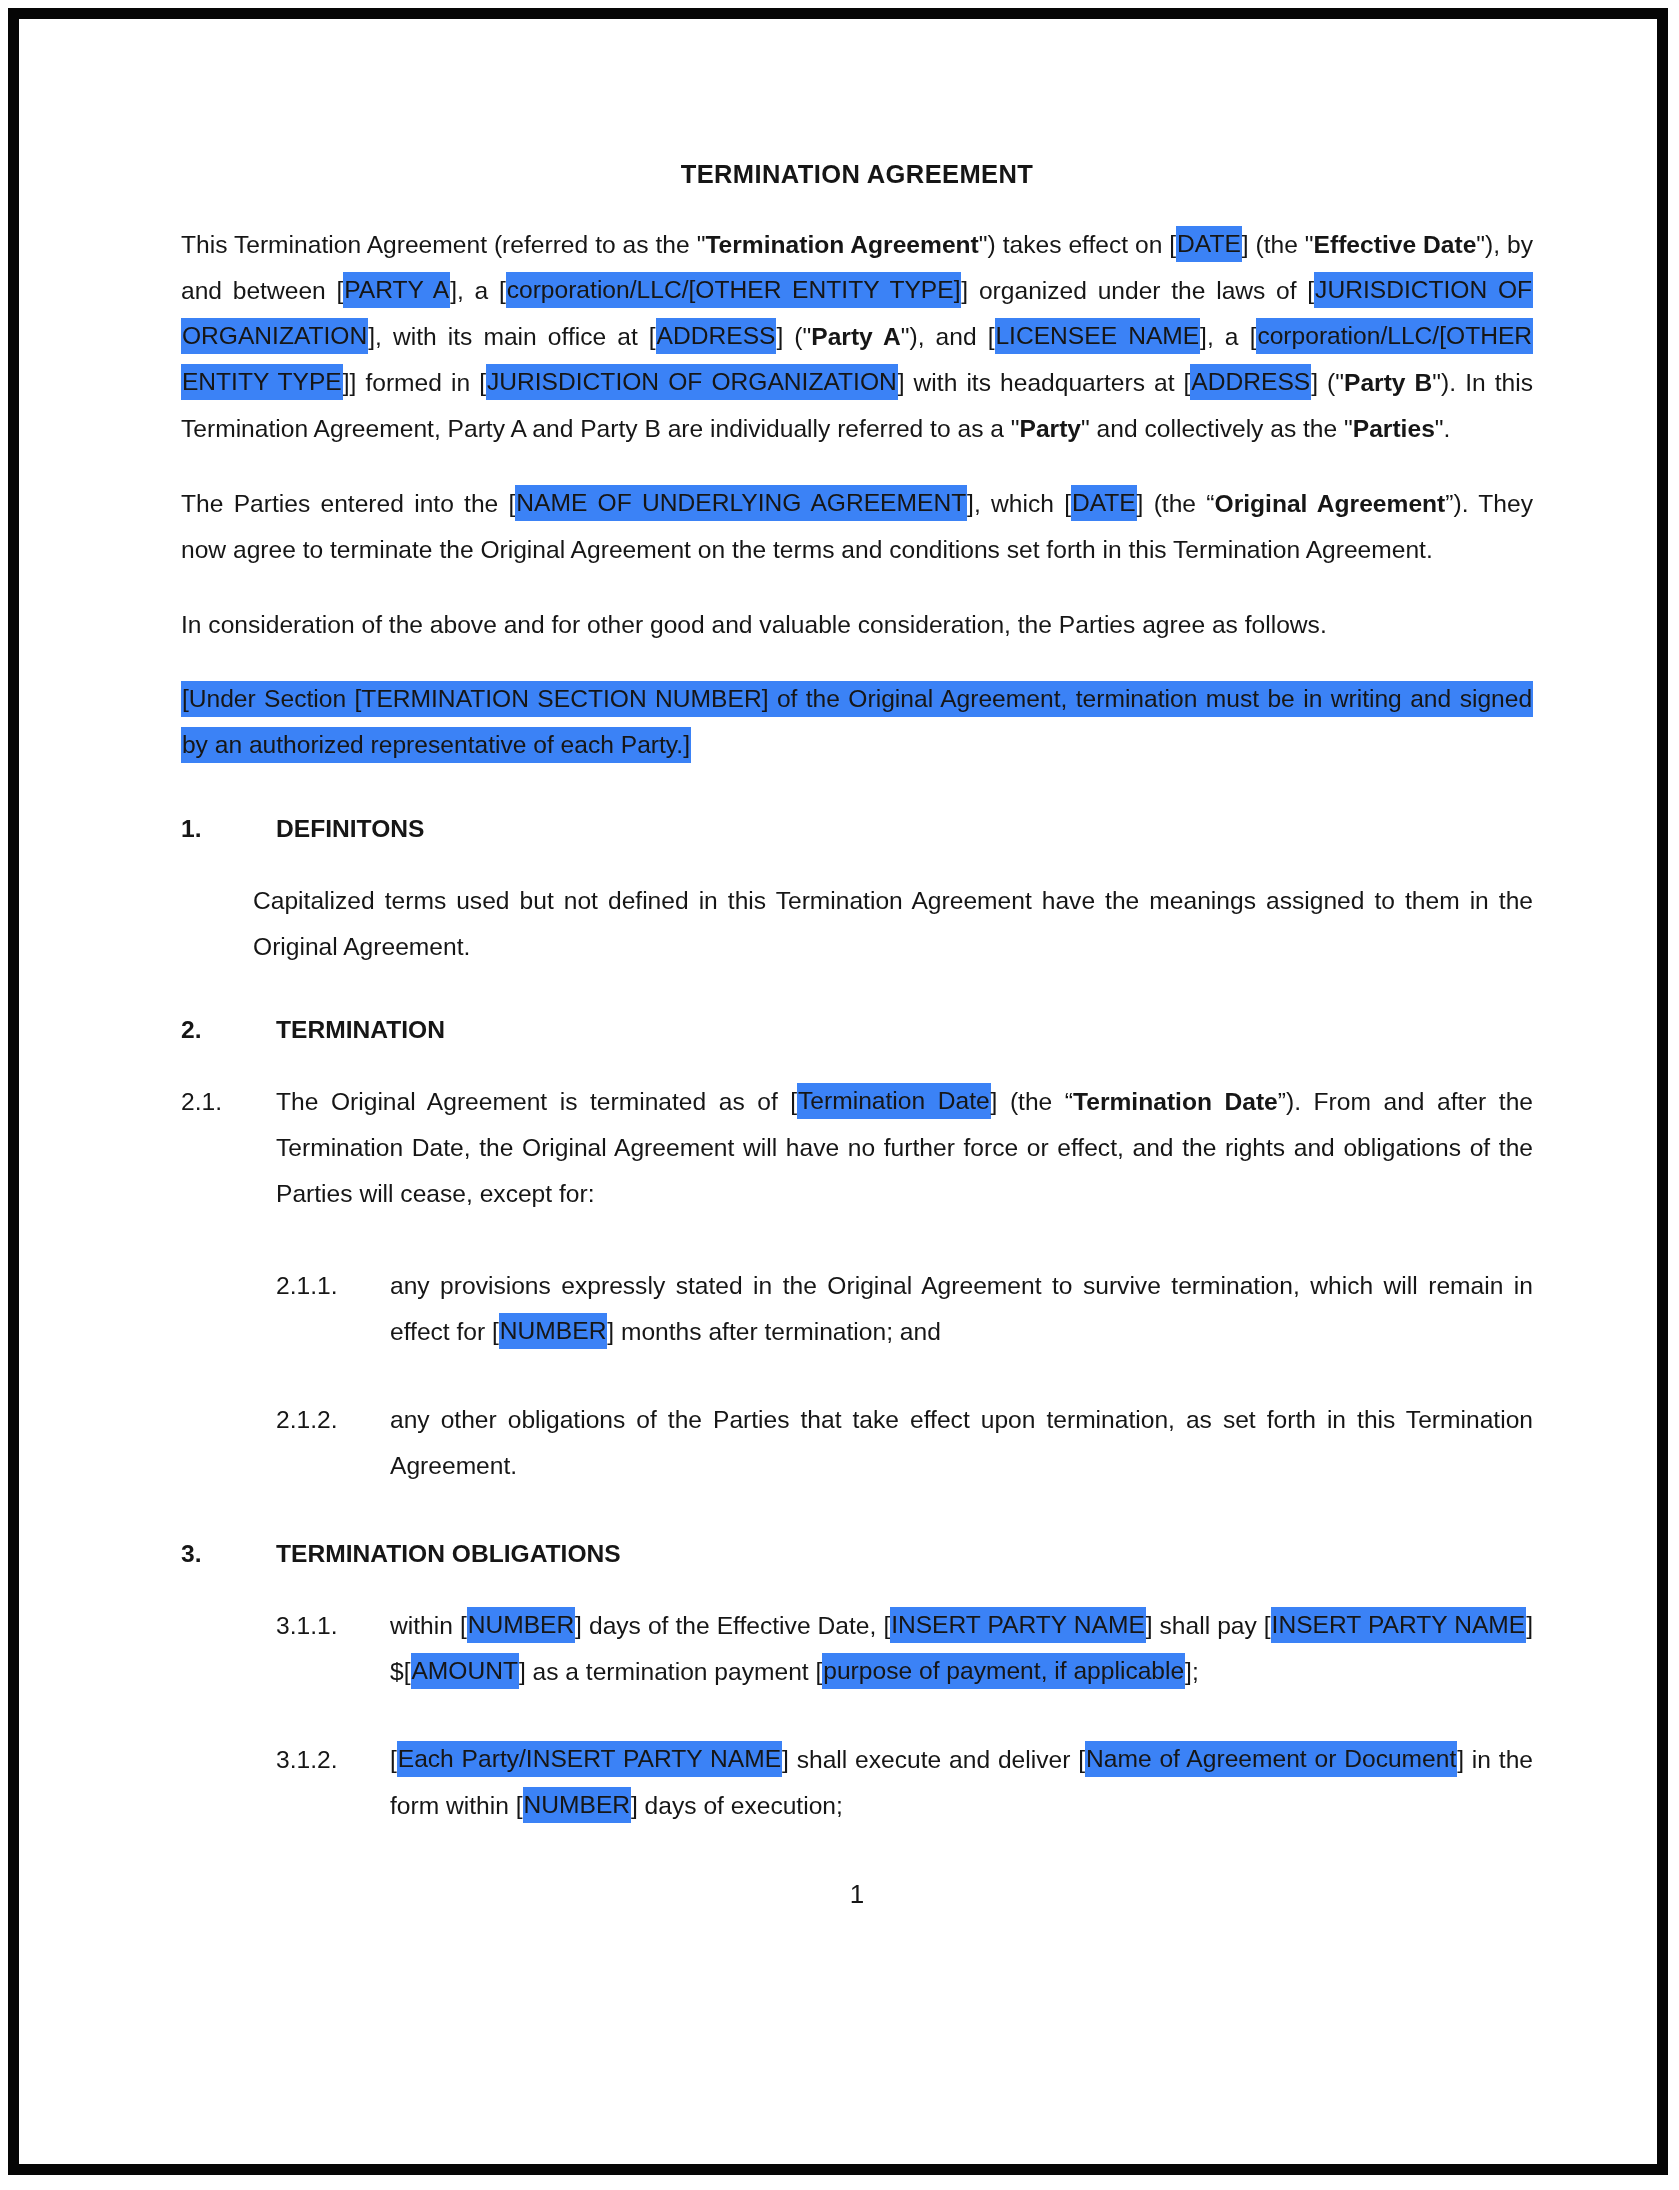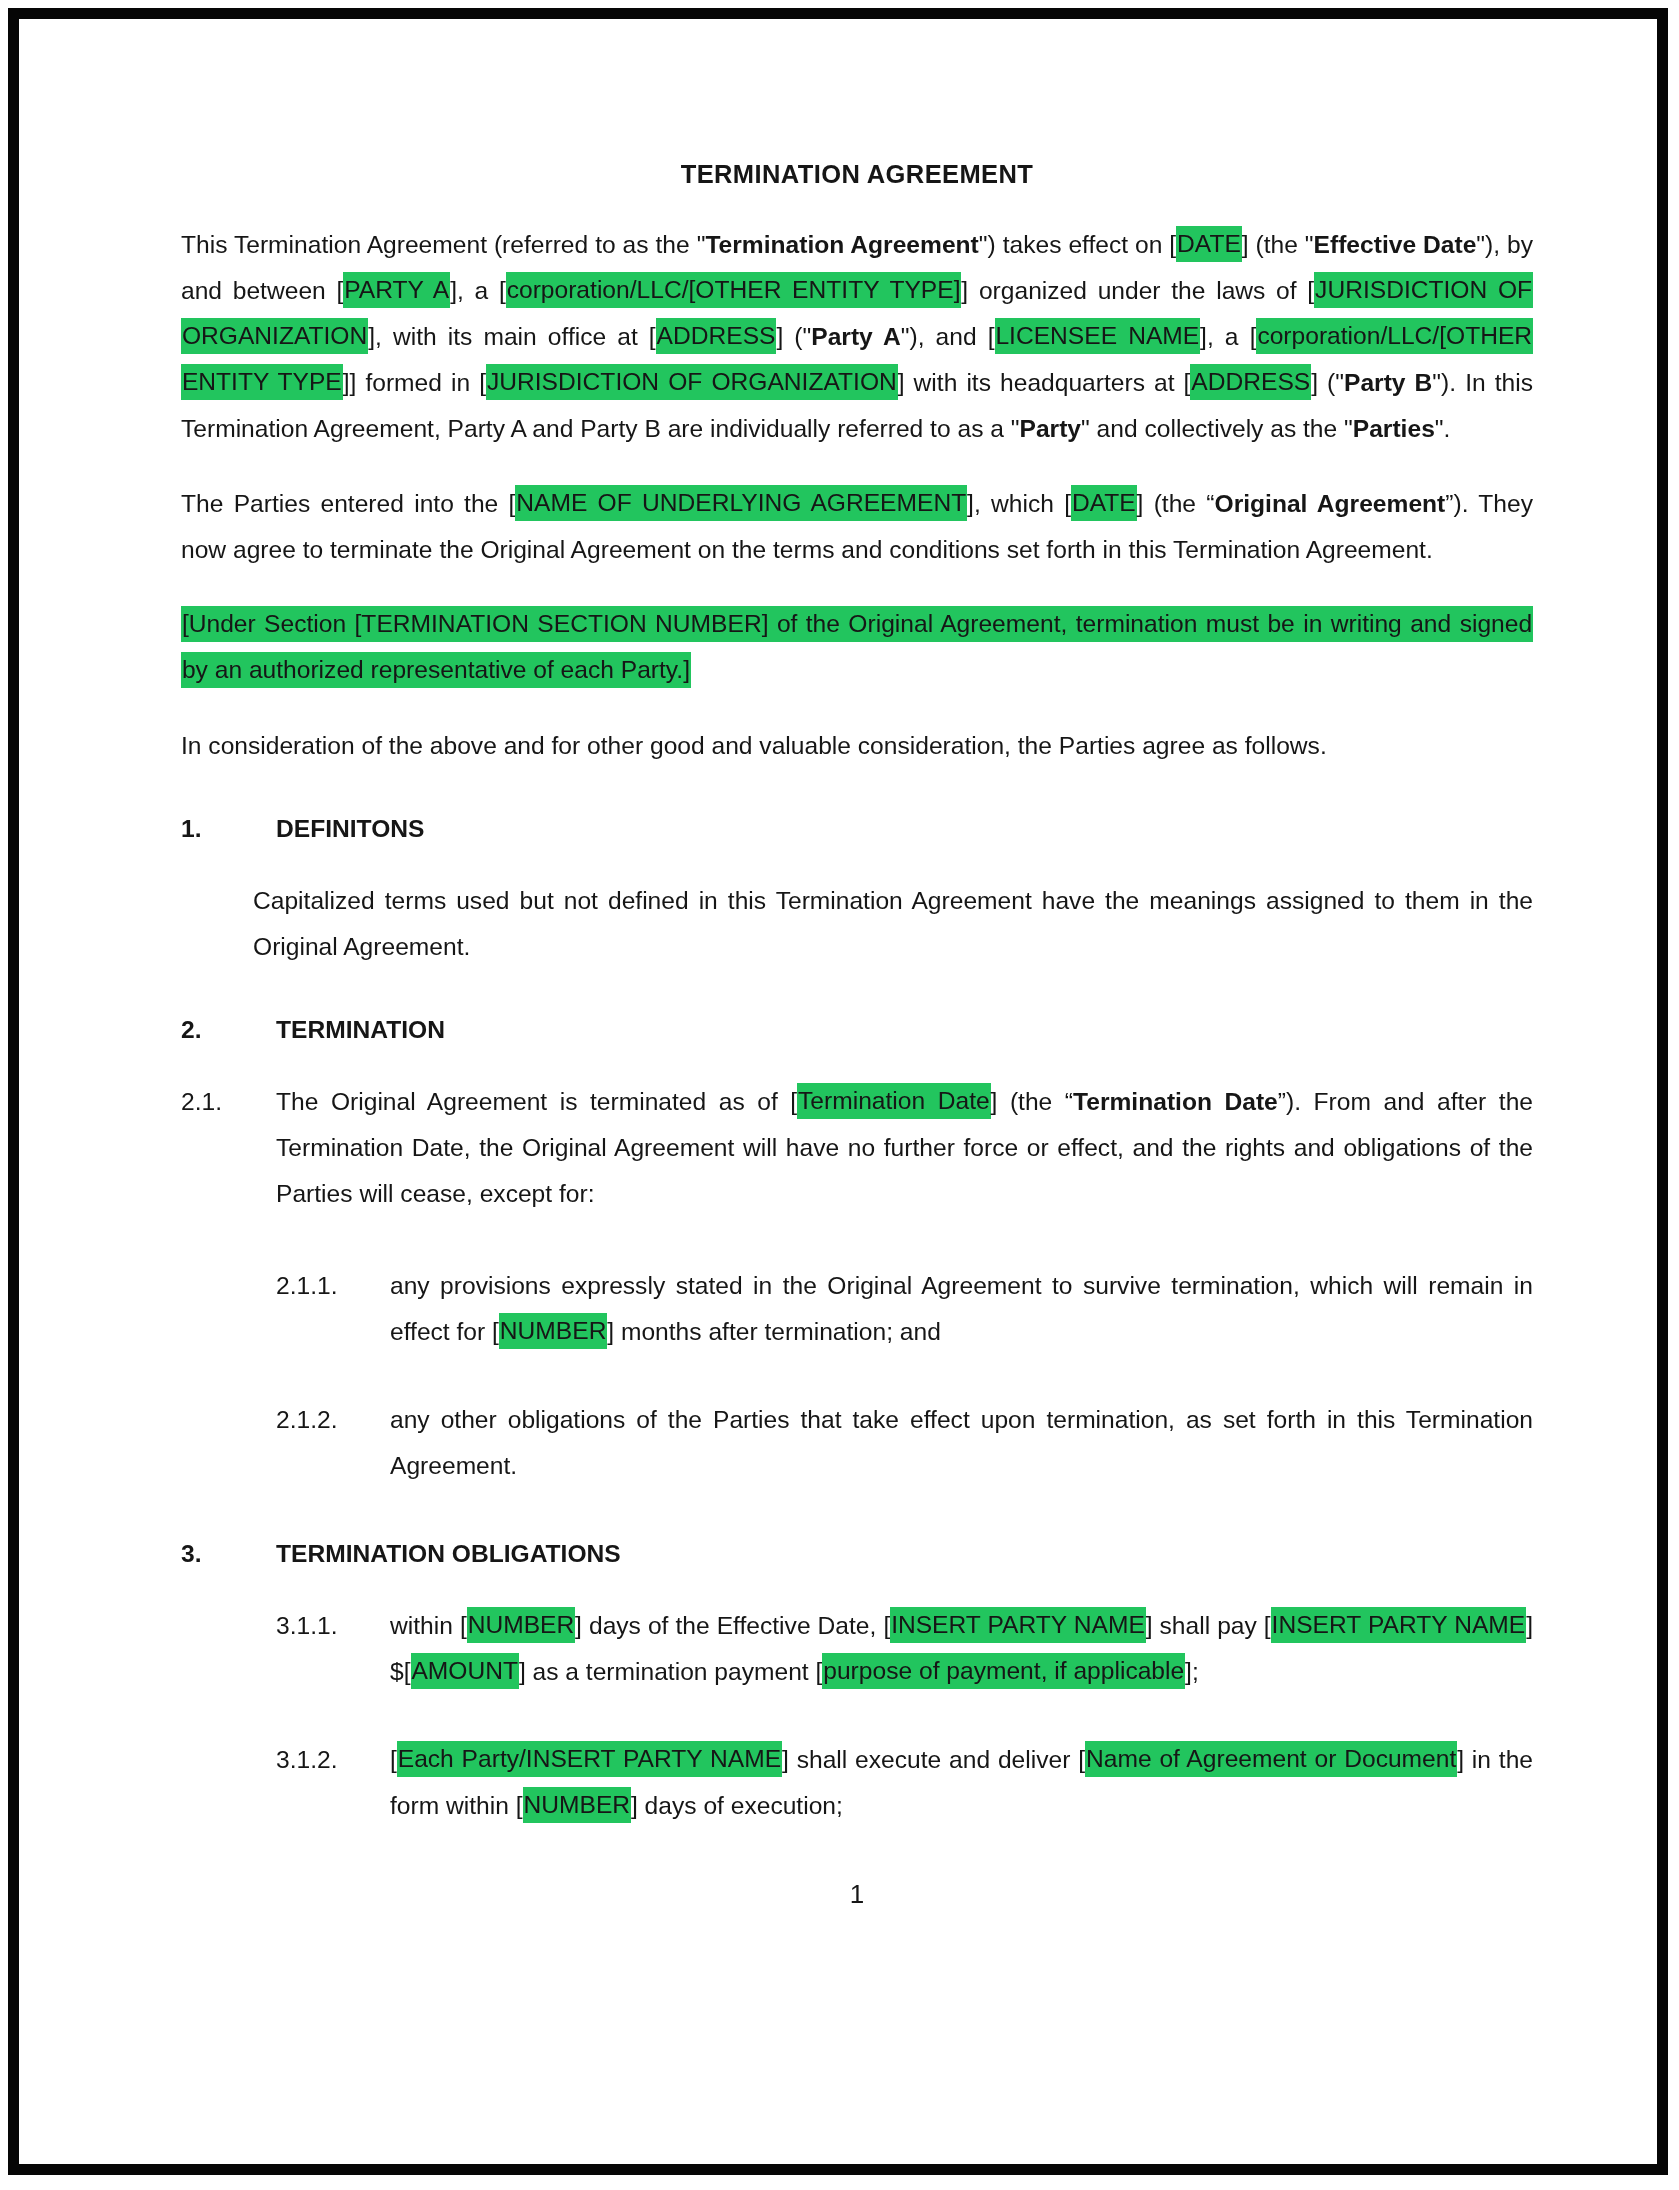--- a/index.html
+++ b/index.html
@@ -64,7 +64,7 @@
   }
   .b { font-weight: 700; }
   .hl {
-    background: #22c55e;
+    background: #3b82f6;
     padding: 4.4px 0.9px;
     -webkit-box-decoration-break: clone;
     box-decoration-break: clone;

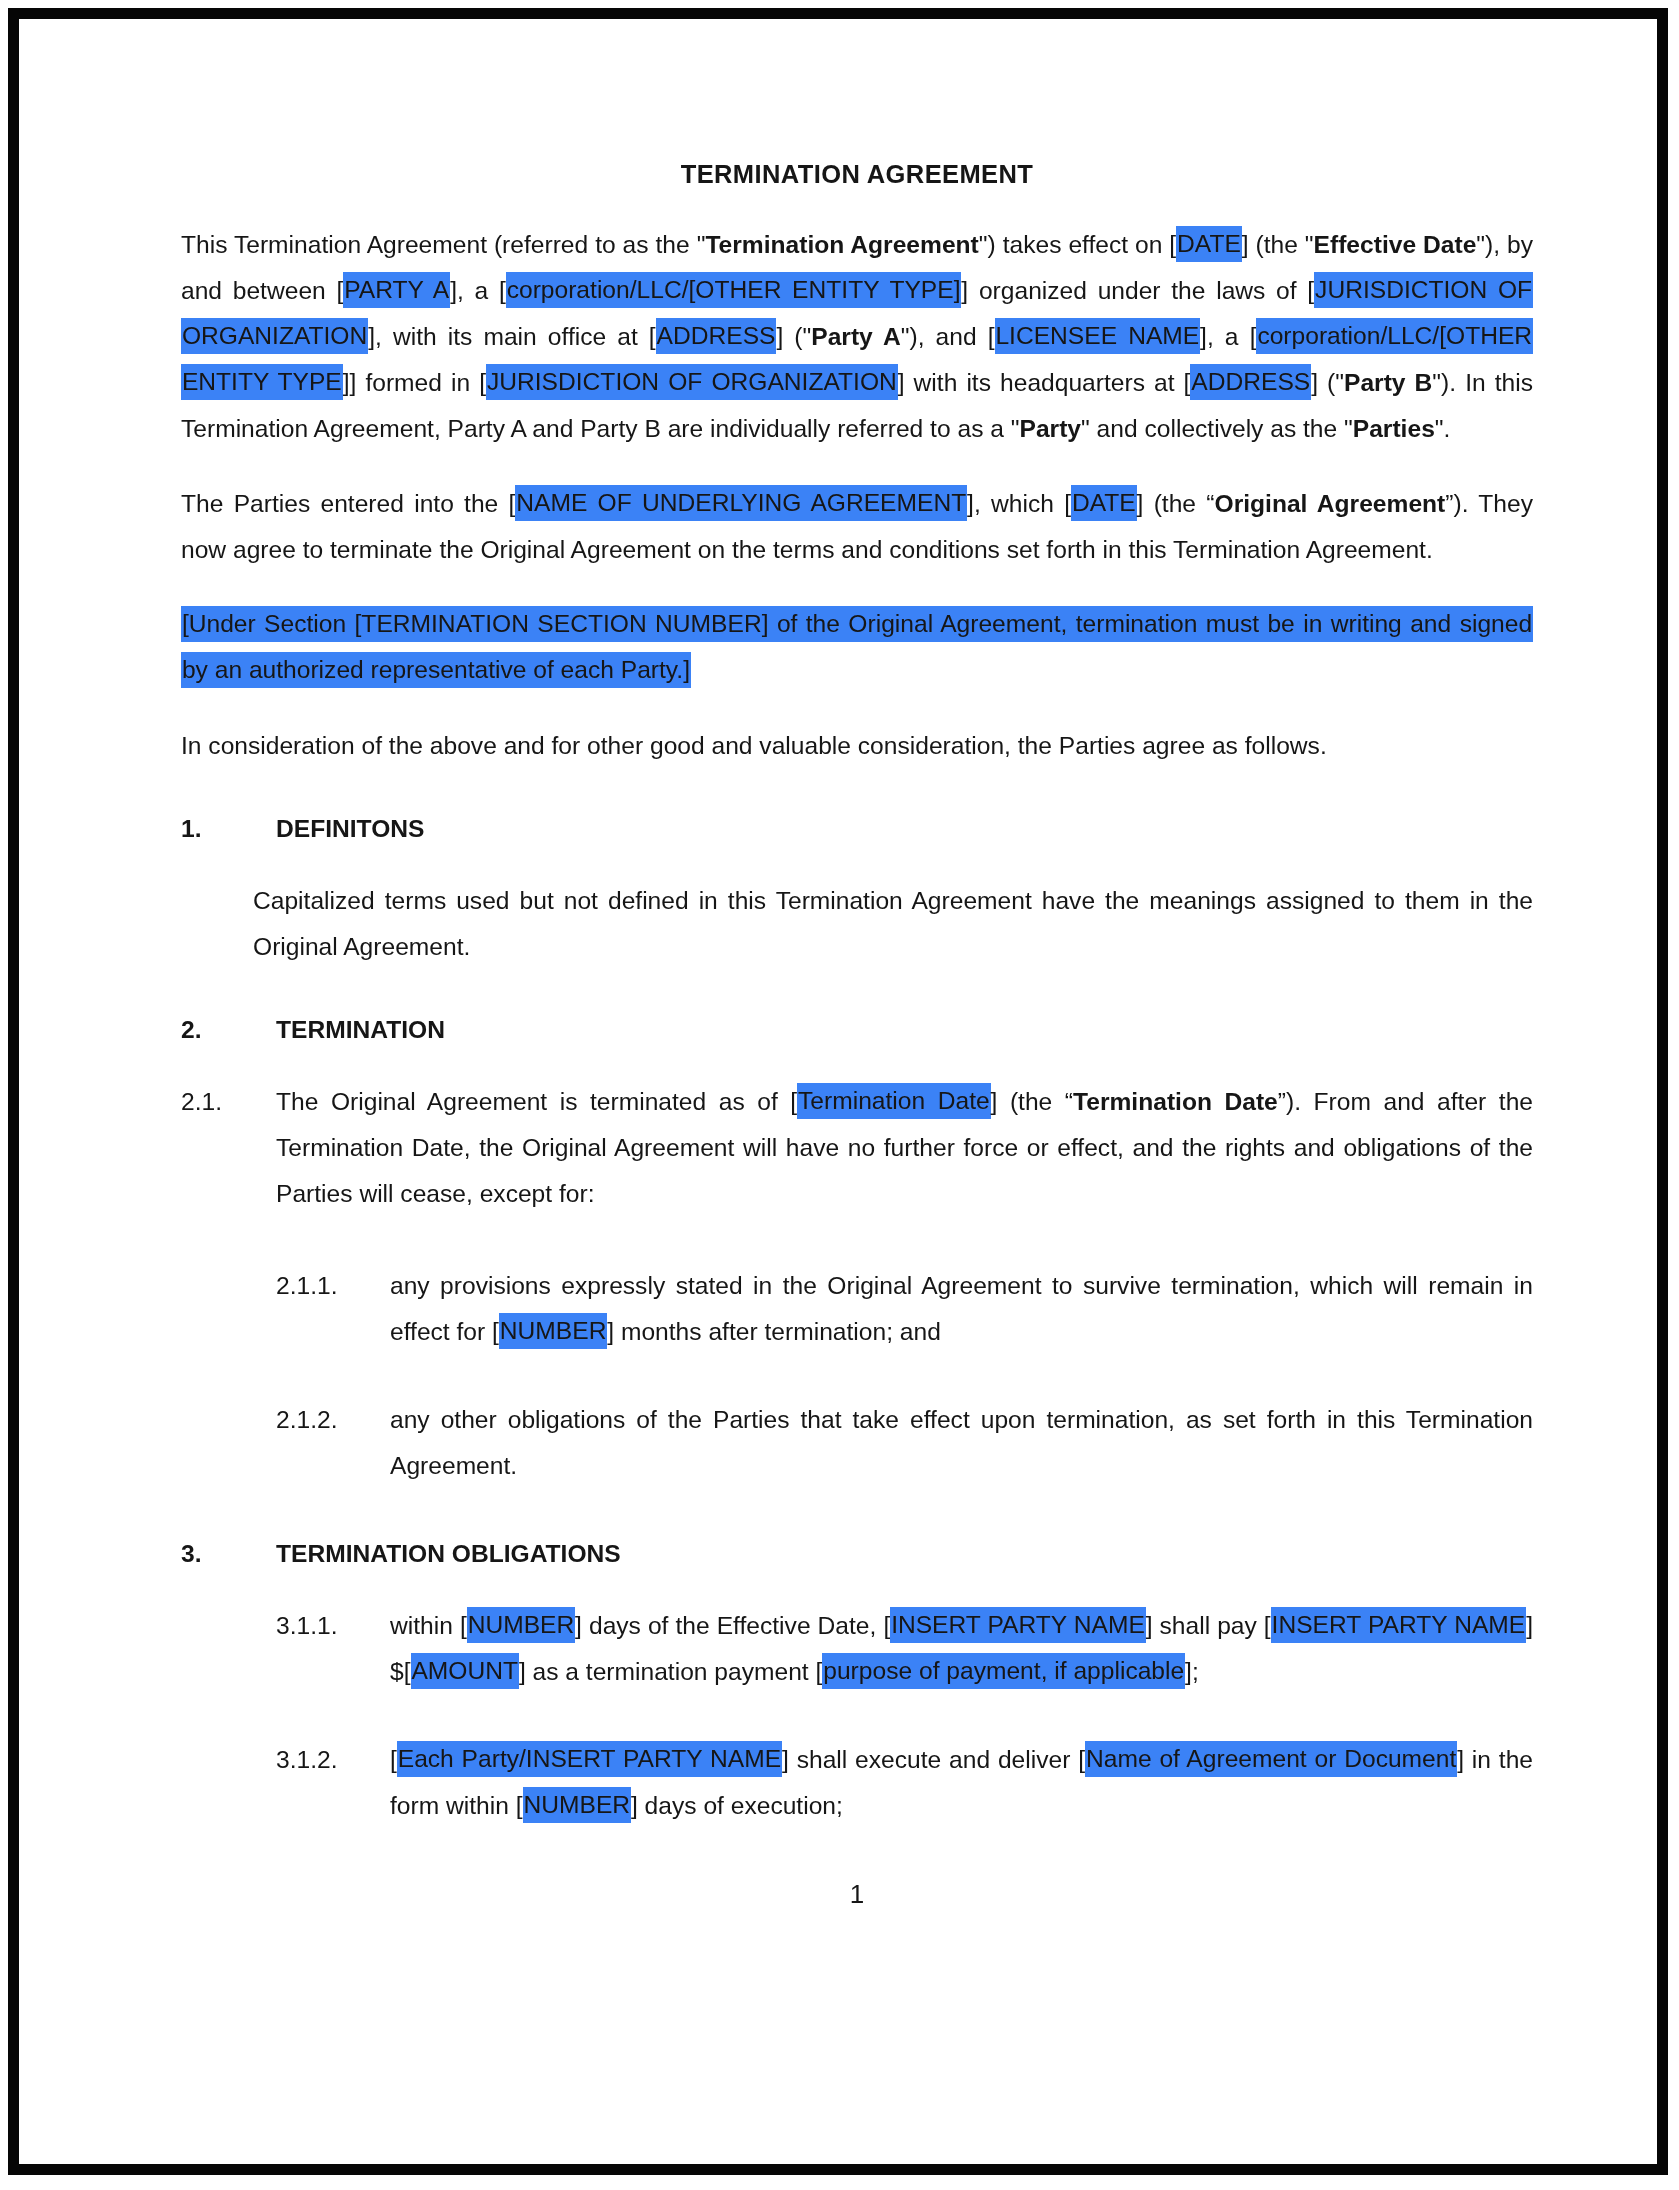--- a/index.html
+++ b/index.html
@@ -78,8 +78,8 @@
     <div class="blk-title">TERMINATION AGREEMENT</div>
     <div class="blk-p"><span>This Termination Agreement (referred to as the "</span><span class="b">Termination Agreement</span><span>") takes effect on [</span><span class="hl">DATE</span><span>] (the "</span><span class="b">Effective Date</span><span>"), by and between [</span><span class="hl">PARTY A</span><span>], a [</span><span class="hl">corporation/LLC/[OTHER ENTITY TYPE]</span><span>] organized under the laws of [</span><span class="hl">JURISDICTION OF ORGANIZATION</span><span>], with its main office at [</span><span class="hl">ADDRESS</span><span>] ("</span><span class="b">Party A</span><span>"), and [</span><span class="hl">LICENSEE NAME</span><span>], a [</span><span class="hl">corporation/LLC/[OTHER ENTITY TYPE</span><span>]] formed in [</span><span class="hl">JURISDICTION OF ORGANIZATION</span><span>] with its headquarters at [</span><span class="hl">ADDRESS</span><span>] ("</span><span class="b">Party B</span><span>"). In this Termination Agreement, Party A and Party B are individually referred to as a "</span><span class="b">Party</span><span>" and collectively as the "</span><span class="b">Parties</span><span>".</span></div>
     <div class="blk-p"><span>The Parties entered into the [</span><span class="hl">NAME OF UNDERLYING AGREEMENT</span><span>], which [</span><span class="hl">DATE</span><span>] (the “</span><span class="b">Original Agreement</span><span>”). They now agree to terminate the Original Agreement on the terms and conditions set forth in this Termination Agreement.</span></div>
+    <div class="blk-p"><span>In consideration of the above and for other good and valuable consideration, the Parties agree as follows.</span></div>
     <div class="blk-p"><span class="hl">[Under Section [TERMINATION SECTION NUMBER] of the Original Agreement, termination must be in writing and signed by an authorized representative of each Party.]</span></div>
-    <div class="blk-p"><span>In consideration of the above and for other good and valuable consideration, the Parties agree as follows.</span></div>
     <div class="blk-h">
       <span>1.</span>
       <span>DEFINITONS</span>

